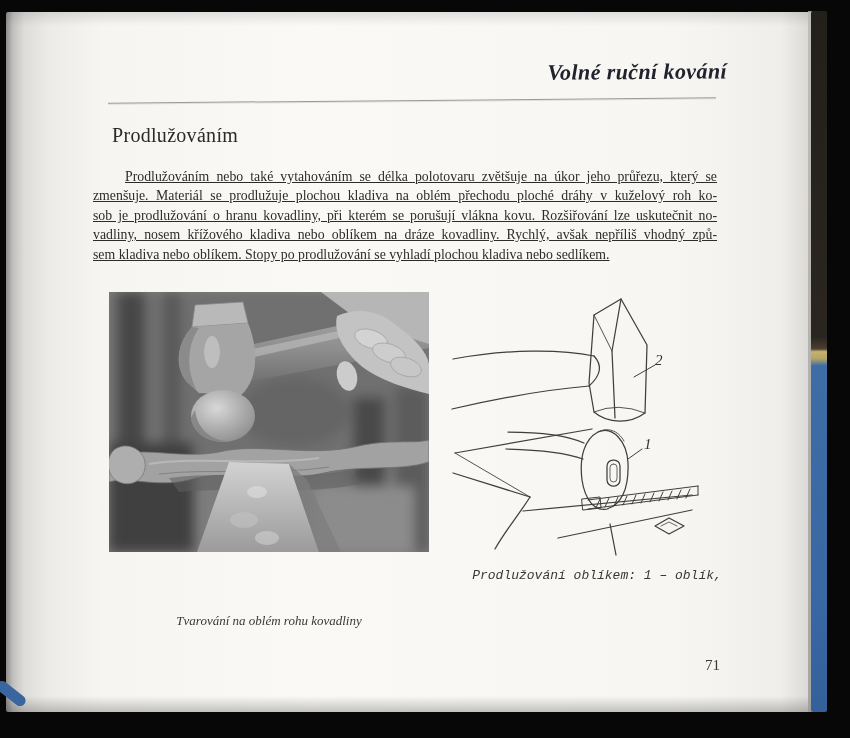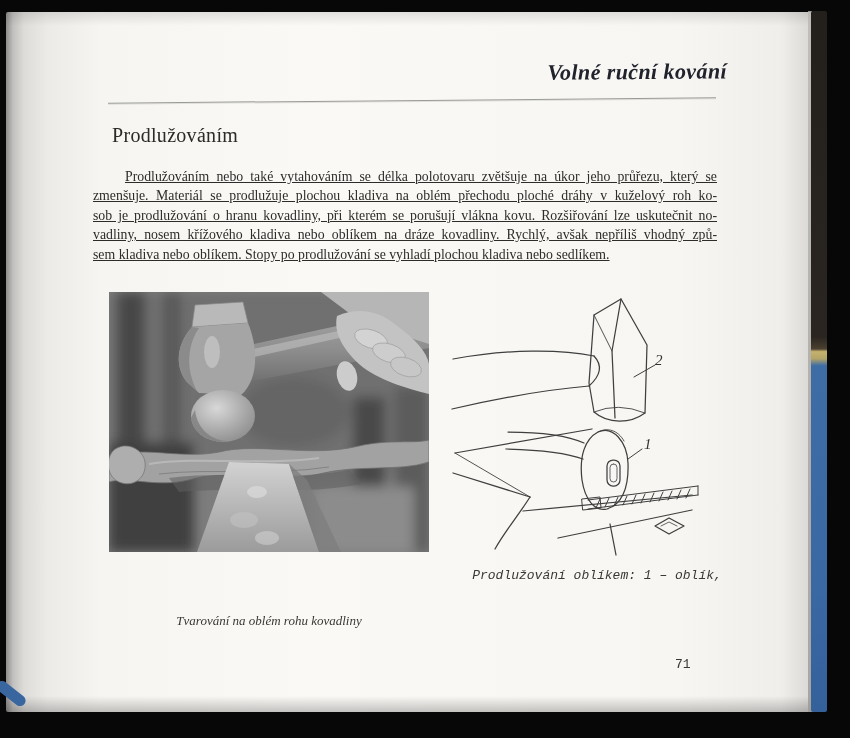--- a/index.html
+++ b/index.html
@@ -39,7 +39,7 @@
     text-align:center;line-height:17px;}
   .caption-photo{left:103px;top:556px;width:320px;margin-top:44px;}
   .caption-diagram{left:436px;top:555px;width:310px;font-family:Liberation Mono, monospace;}
-  .page-number{position:absolute;left:669px;top:645px;font-size:13px;color:#3a3836;font-family:Liberation Mono, monospace;}
+  .page-number{position:absolute;left:699px;top:645px;font-size:15px;color:#3a3836;}
   
   .fig-photo{position:absolute;left:103px;top:280px;width:320px;height:260px;}
   .fig-diagram{position:absolute;left:442px;top:281px;width:300px;height:265px;}

